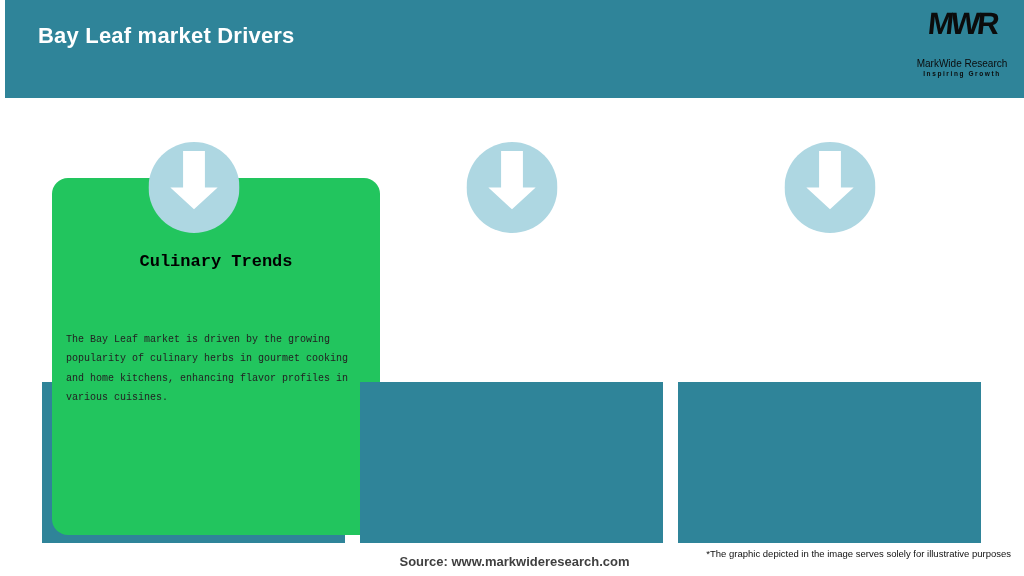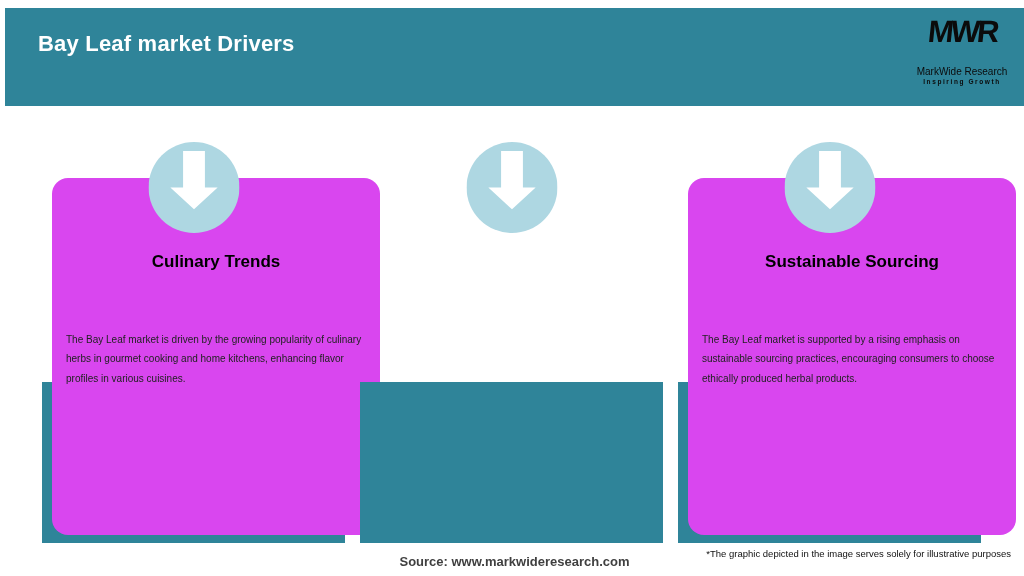--- a/index.html
+++ b/index.html
@@ -15,7 +15,7 @@
   
   .header {
     position: absolute;
-    left: 5px; top: 8px; right: 0;
+    left: 5px; top: 0; right: 0;
     height: 98px;
     background: #2f8499;
   }

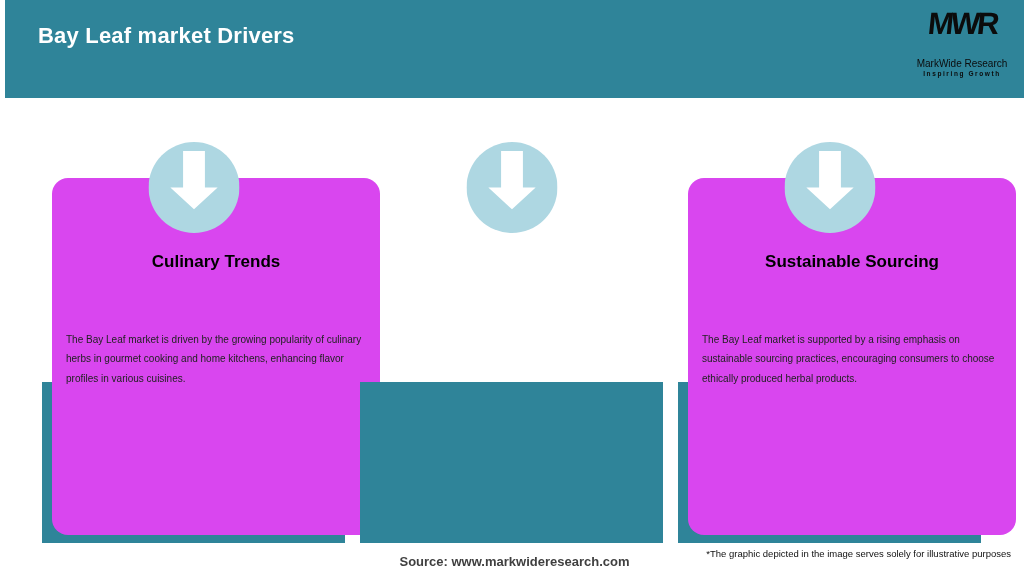--- a/index.html
+++ b/index.html
@@ -78,8 +78,9 @@
     position: absolute;
     left: 10px; top: 178px;
     width: 328px; height: 357px;
-    background: #d946ef;
+    background: #22c55e;
     border-radius: 16px;
+    font-family: Liberation Mono, monospace;
   }
   .card-title {
     margin-top: 73px;

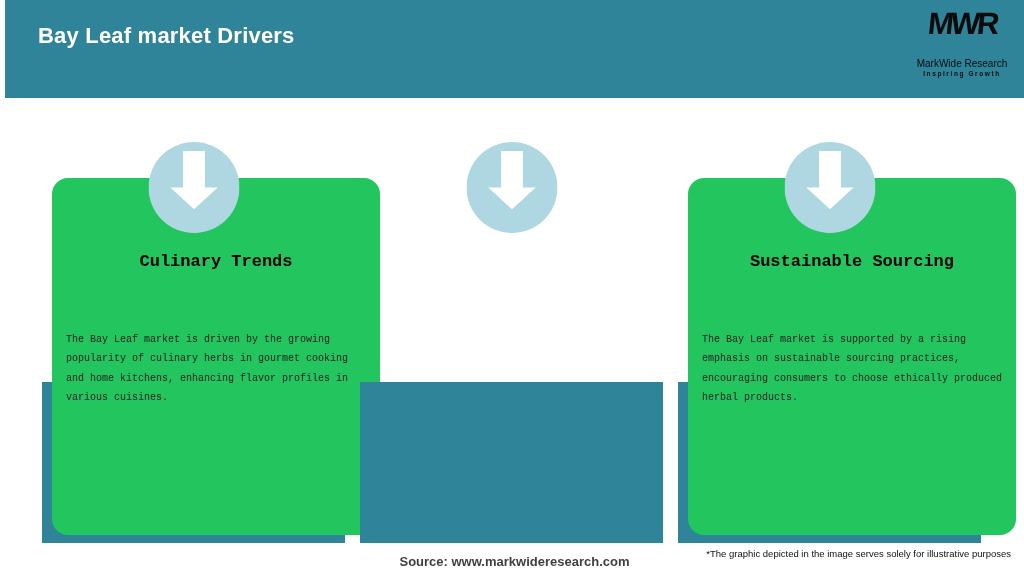--- a/index.html
+++ b/index.html
@@ -156,10 +156,6 @@
 
 <div class="card-group g3">
   <div class="teal-backing"></div>
-  <div class="card">
-    <div class="card-title">Sustainable Sourcing</div>
-    <div class="card-body">The Bay Leaf market is supported by a rising emphasis on sustainable sourcing practices, encouraging consumers to choose ethically produced herbal products.</div>
-  </div>
   <svg class="badge" viewBox="0 0 100 100">
     <circle cx="50" cy="50" r="50" fill="#aed7e2"></circle>
     <path d="M38 10 L62 10 L62 50 L76 50 L50 74 L24 50 L38 50 Z" fill="#ffffff"></path>

